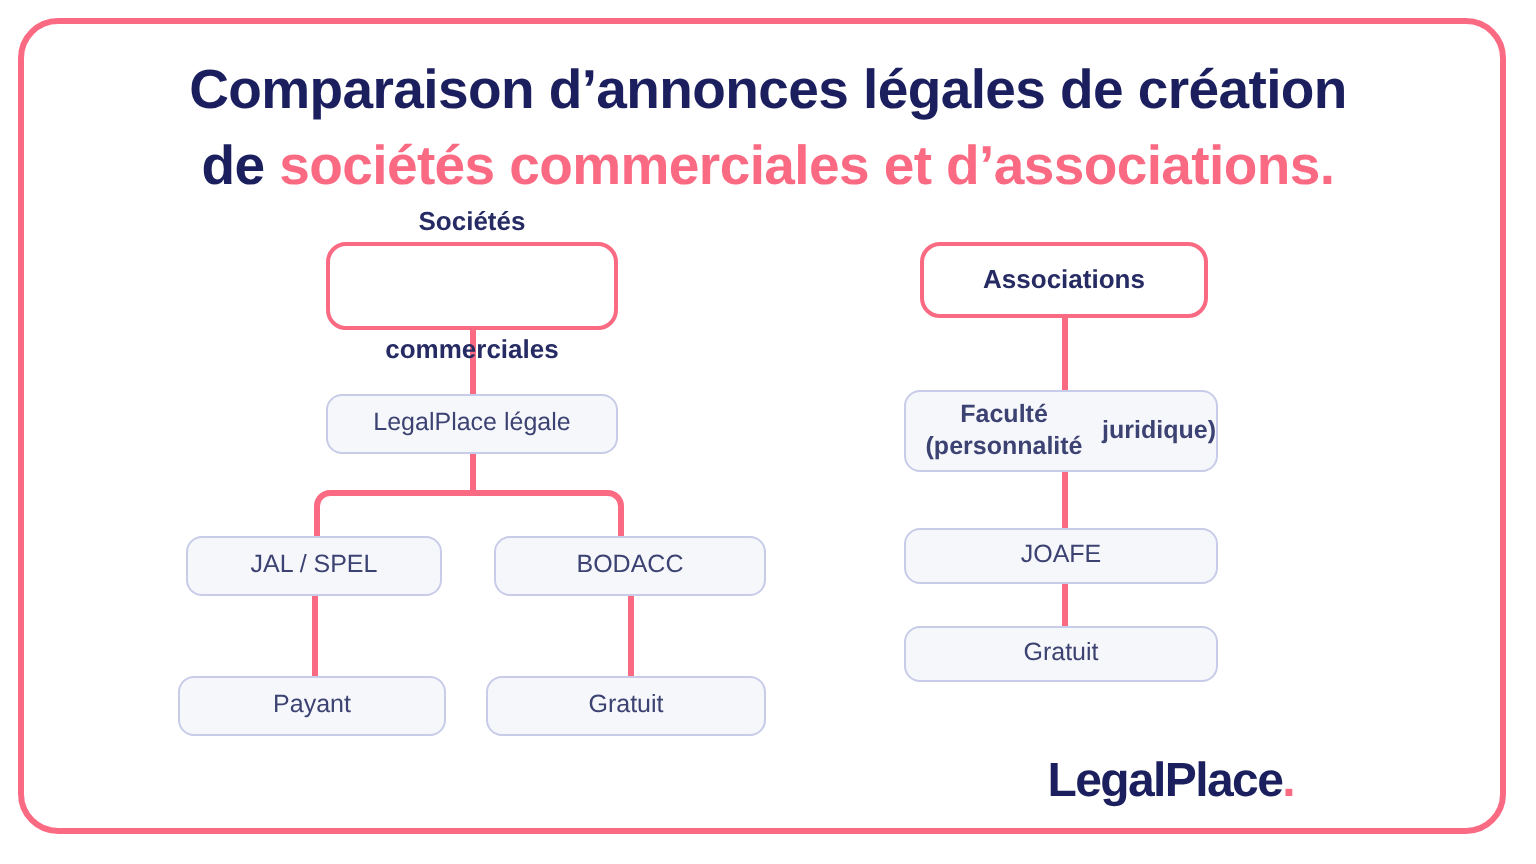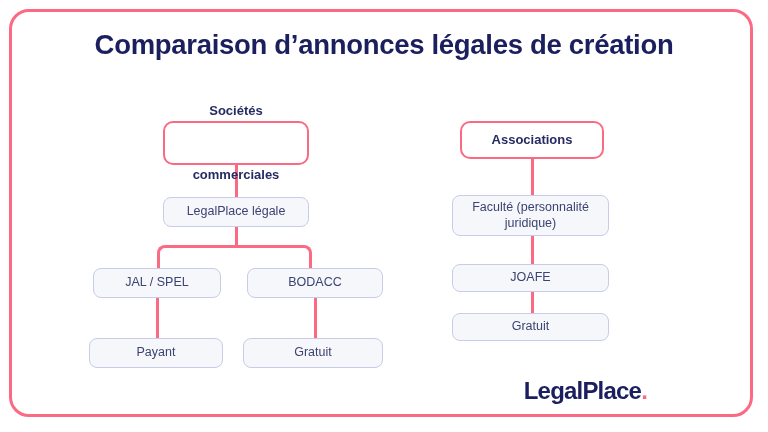--- a/index.html
+++ b/index.html
@@ -111,6 +111,7 @@
 
   <div class="title">
     <span class="line">Comparaison d’annonces légales de création</span>
+    <span class="line"><span>de </span><span class="accent">sociétés commerciales et d’associations.</span></span>
   </div>
 
   <div class="diagram">

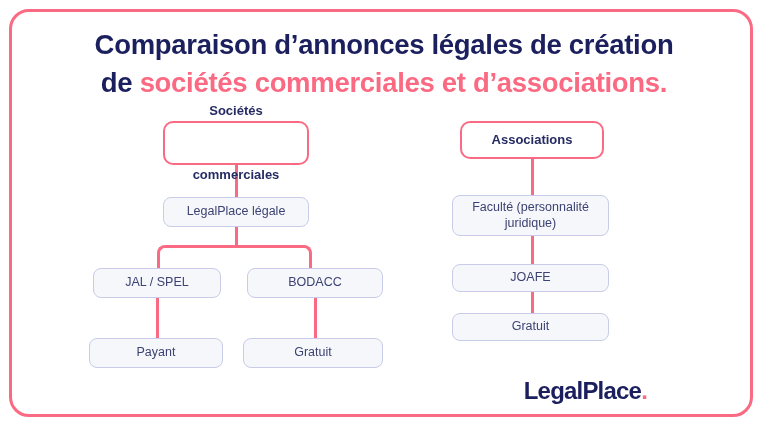--- a/index.html
+++ b/index.html
@@ -154,7 +154,7 @@
 
     <div class="conn v" style="left:530.5px; top:158px; height:38px;"></div>
 
-    <div class="node sub" style="left:452px; top:195px; width:157px; height:41px; flex-direction:column;">
+    <div class="node sub" style="left:452px; top:195px; width:157px; height:41px; flex-direction:row;font-weight:bold;">
       <span>Faculté (personnalité</span>
       <span>juridique)</span>
     </div>

